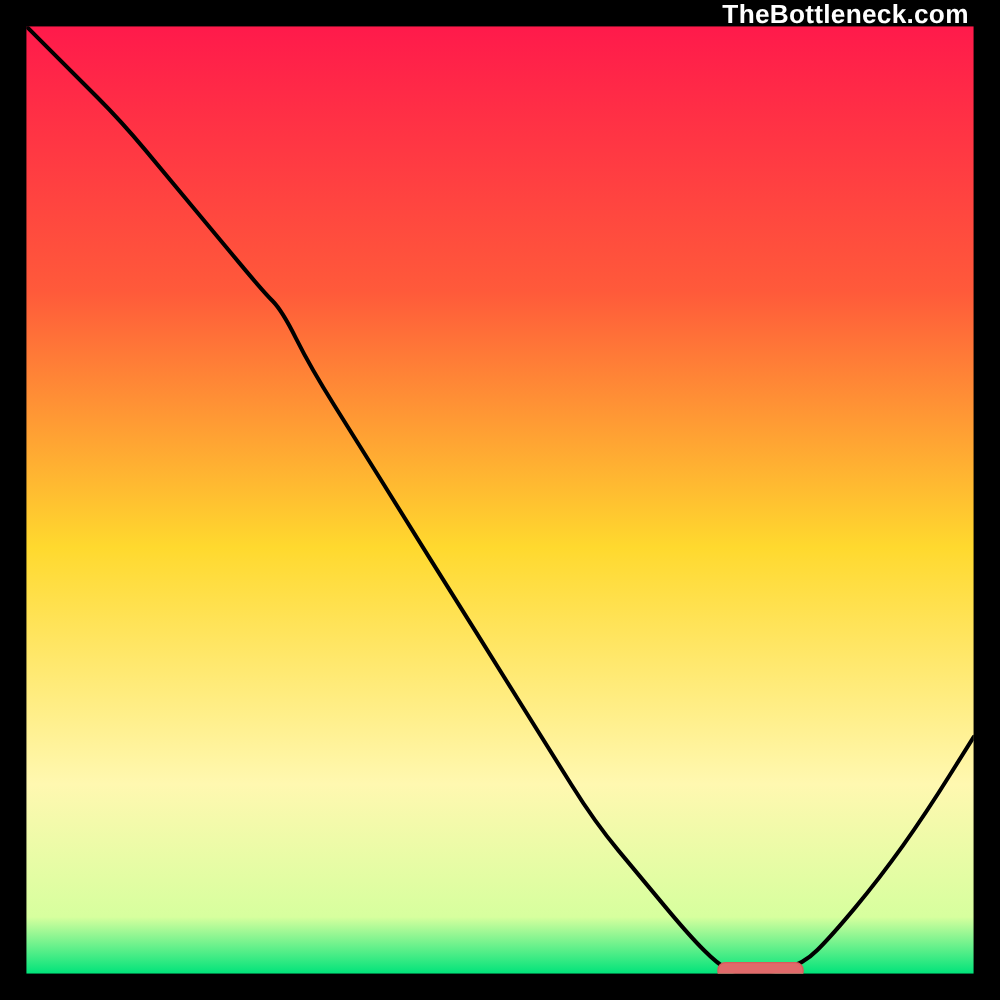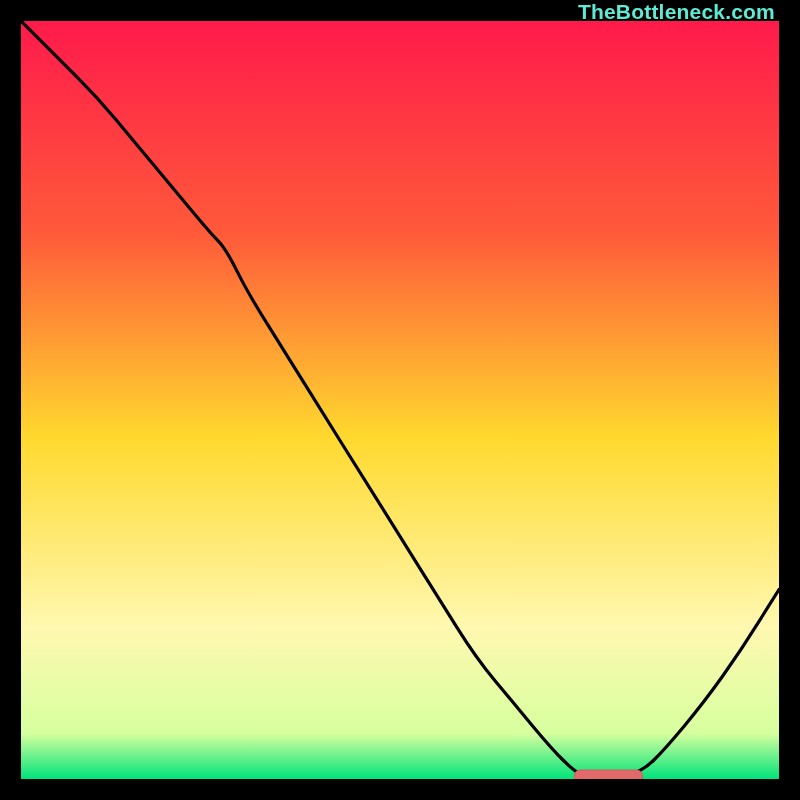--- a/index.html
+++ b/index.html
@@ -30,7 +30,7 @@
     position: absolute;
     top: 0px;
     right: 25px;
-    color: #5eead4;
+    color: #ffffff;
     font-size: 21px;
     font-weight: 600;
     letter-spacing: 0.2px;

